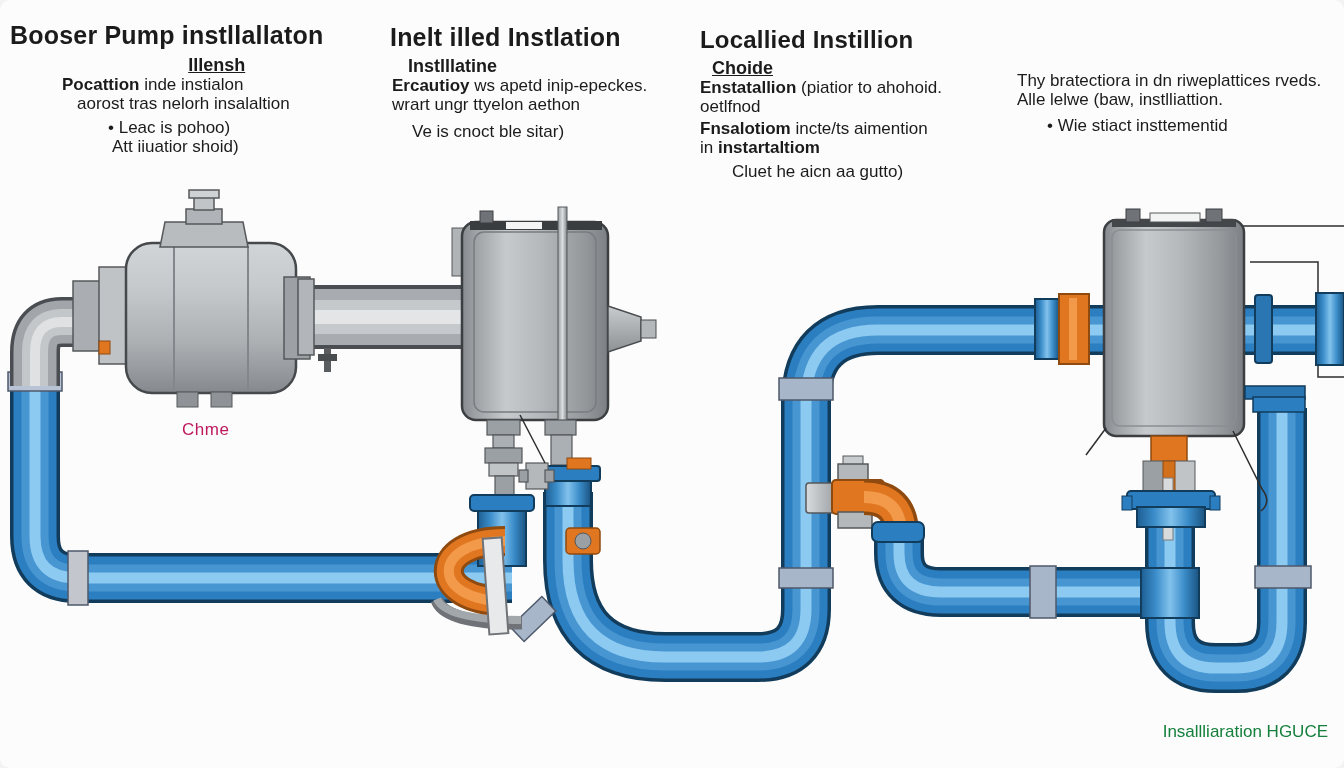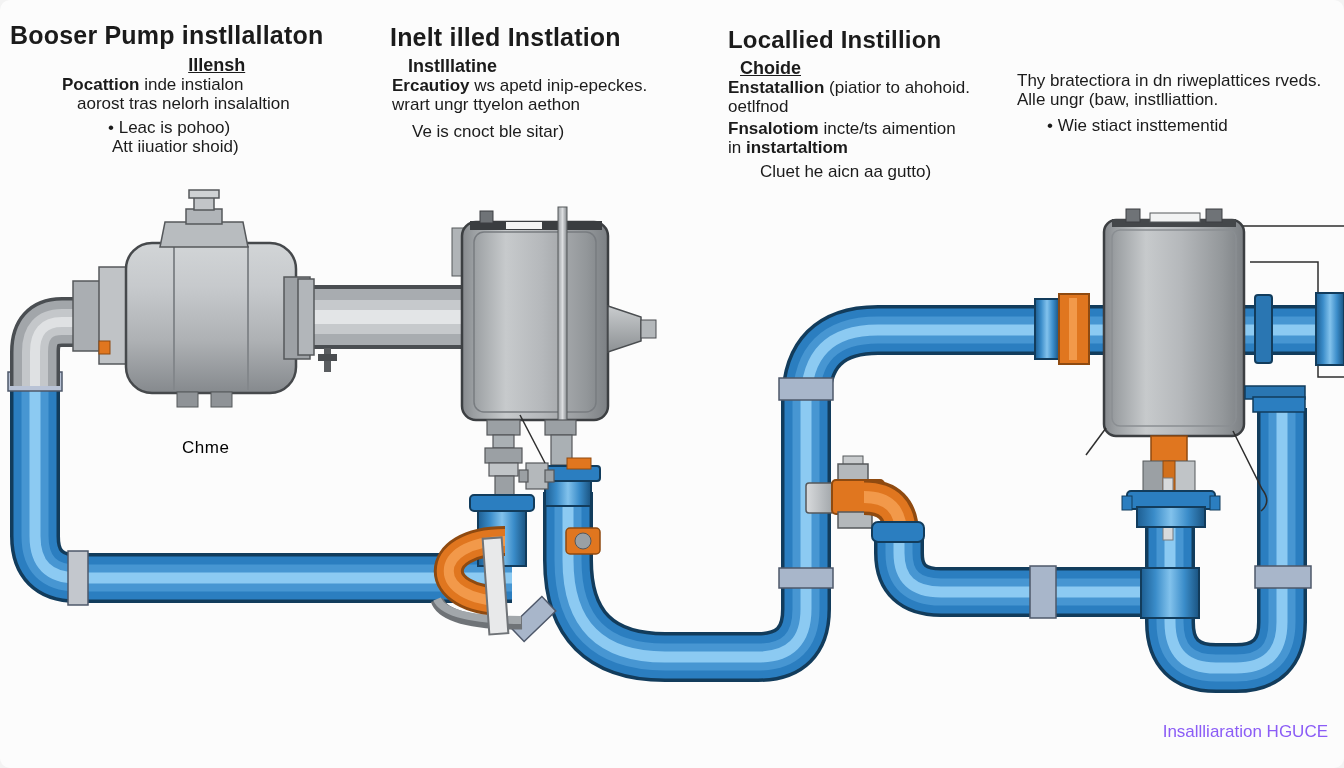--- a/index.html
+++ b/index.html
@@ -23,7 +23,7 @@
   #col2 .t-head{margin:5px 0 0 18px;}
   #col2 .l1,#col2 .l2{margin-left:2px;}
   #col2 .l3{margin:8px 0 4px 22px;}
-  #col3{left:728px;top:26px;}
+  #col3{left:700px;top:26px;}
   #col3 .t-title{font-size:24px;}
   #col3 .t-head{margin:5px 0 0 12px;}
   #col3 .l4{margin-top:3px;}

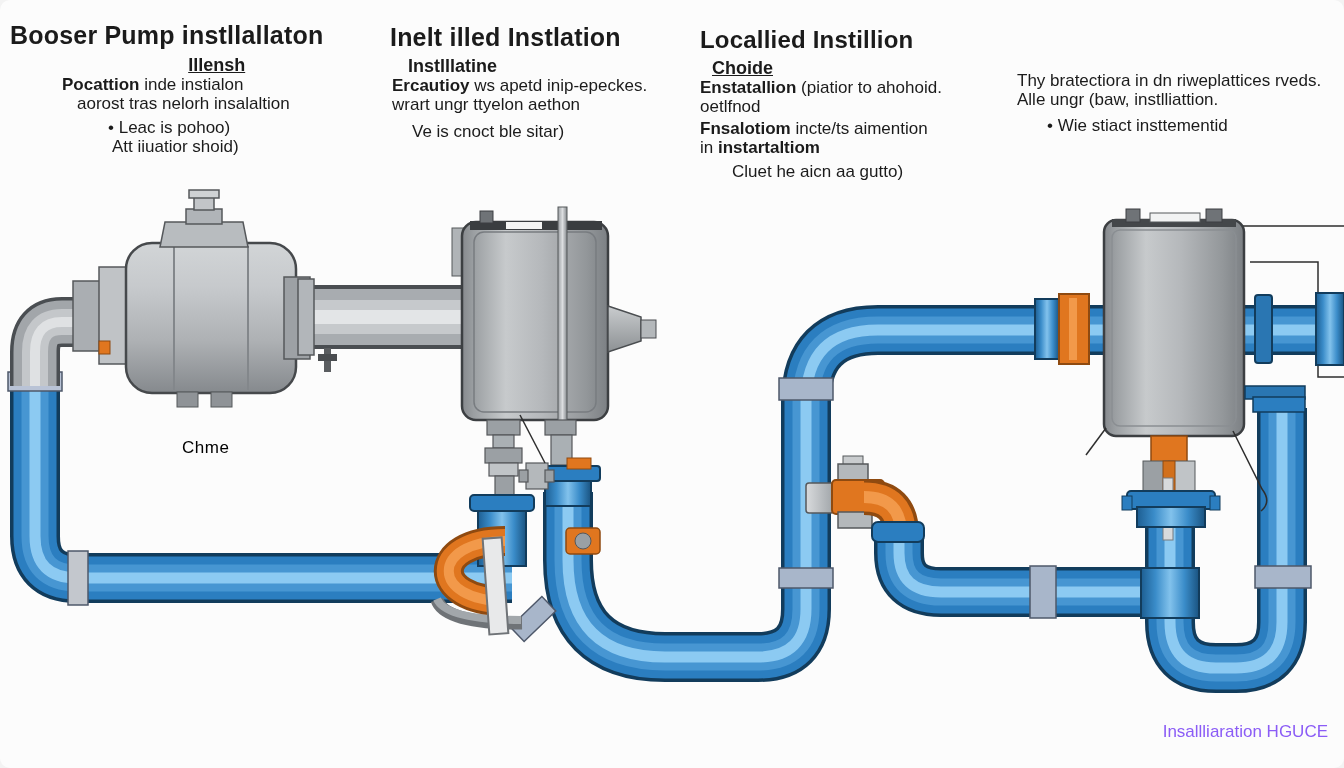--- a/index.html
+++ b/index.html
@@ -291,7 +291,7 @@
 
   <div class="txtcol" id="col4">
     <div class="t-line">Thy bratectiora in dn riweplattices rveds.</div>
-    <div class="t-line">Alle ungr (baw, instlliattion.</div>
+    <div class="t-line">Alle lelwe (baw, instlliattion.</div>
     <div class="t-line bl">• Wie stiact insttementid</div>
   </div>
 

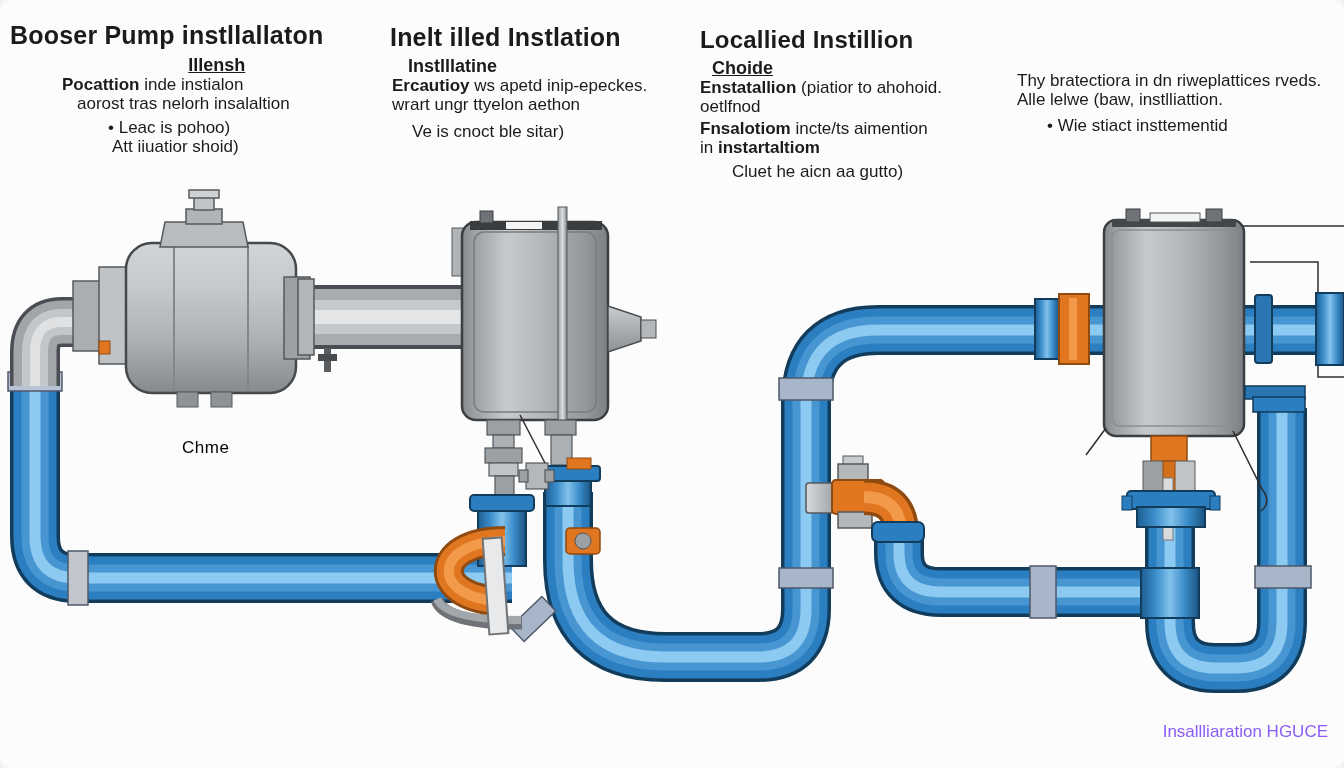--- a/index.html
+++ b/index.html
@@ -30,7 +30,7 @@
   #col3 .l6{margin:5px 0 0 32px;}
   #col4{left:1017px;top:71px;}
   #col4 .bl{margin:7px 0 0 30px;}
-  #pump-label{position:absolute;left:182px;top:420px;font-size:17px;color:#000000;letter-spacing:.5px;margin-top:18px;}
+  #pump-label{position:absolute;left:182px;top:420px;font-size:17px;color:#be185d;letter-spacing:.5px;}
   #caption{position:absolute;right:16px;top:722px;font-size:17px;color:#8b5cf6;}
 </style>
 </head>

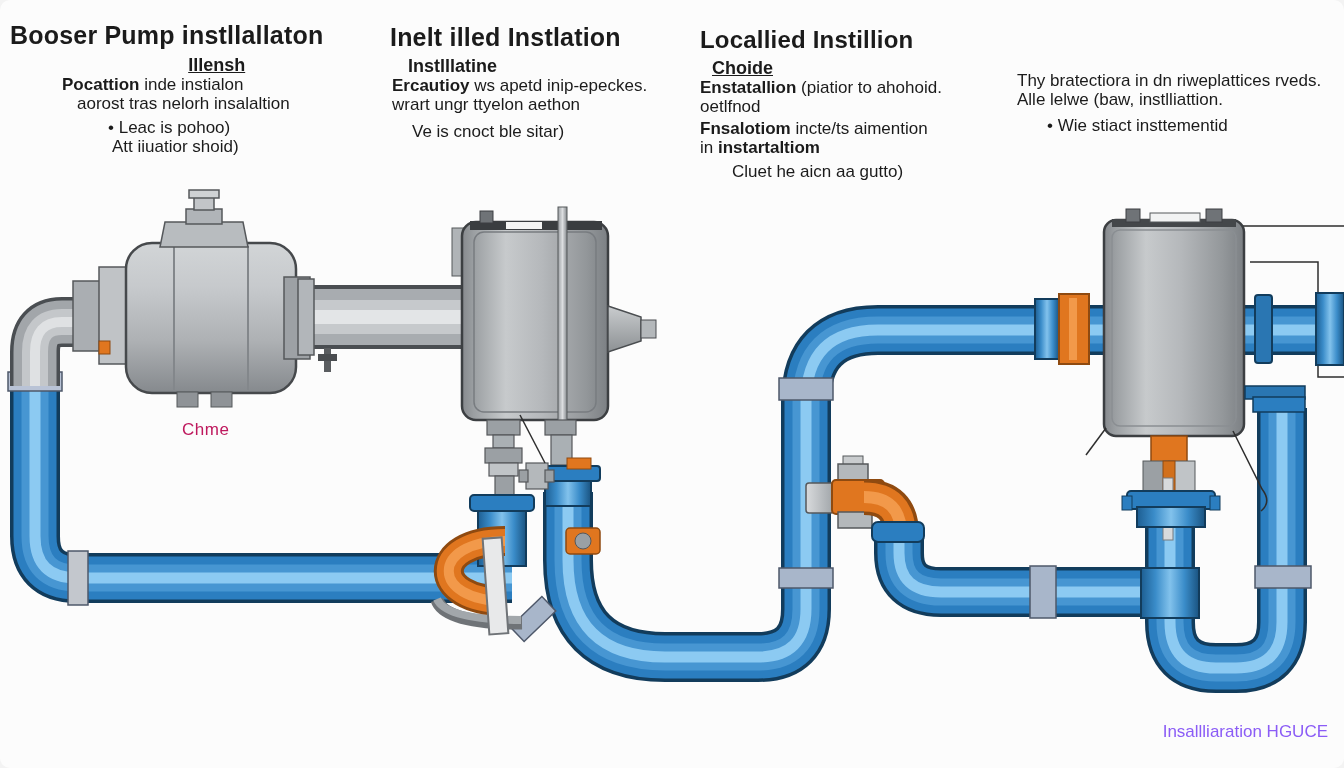--- a/index.html
+++ b/index.html
@@ -31,7 +31,7 @@
   #col4{left:1017px;top:71px;}
   #col4 .bl{margin:7px 0 0 30px;}
   #pump-label{position:absolute;left:182px;top:420px;font-size:17px;color:#be185d;letter-spacing:.5px;}
-  #caption{position:absolute;right:16px;top:722px;font-size:17px;color:#8b5cf6;}
+  #caption{position:absolute;right:16px;top:722px;font-size:17px;color:#15803d;}
 </style>
 </head>
 <body>

